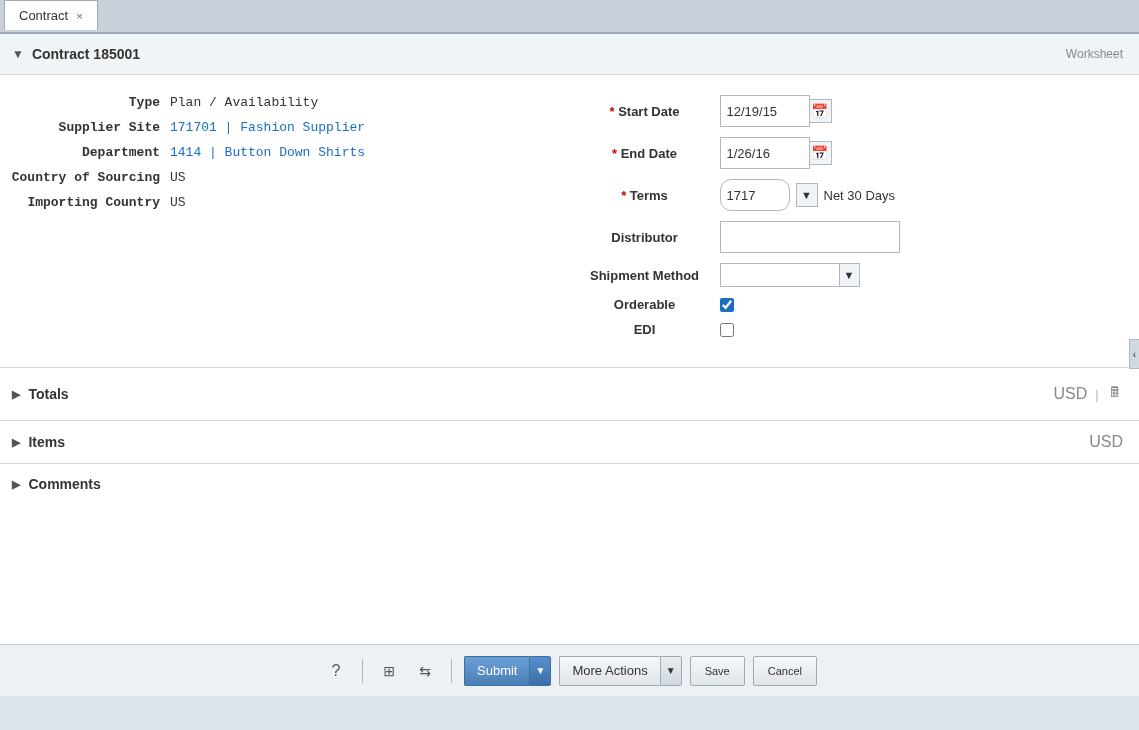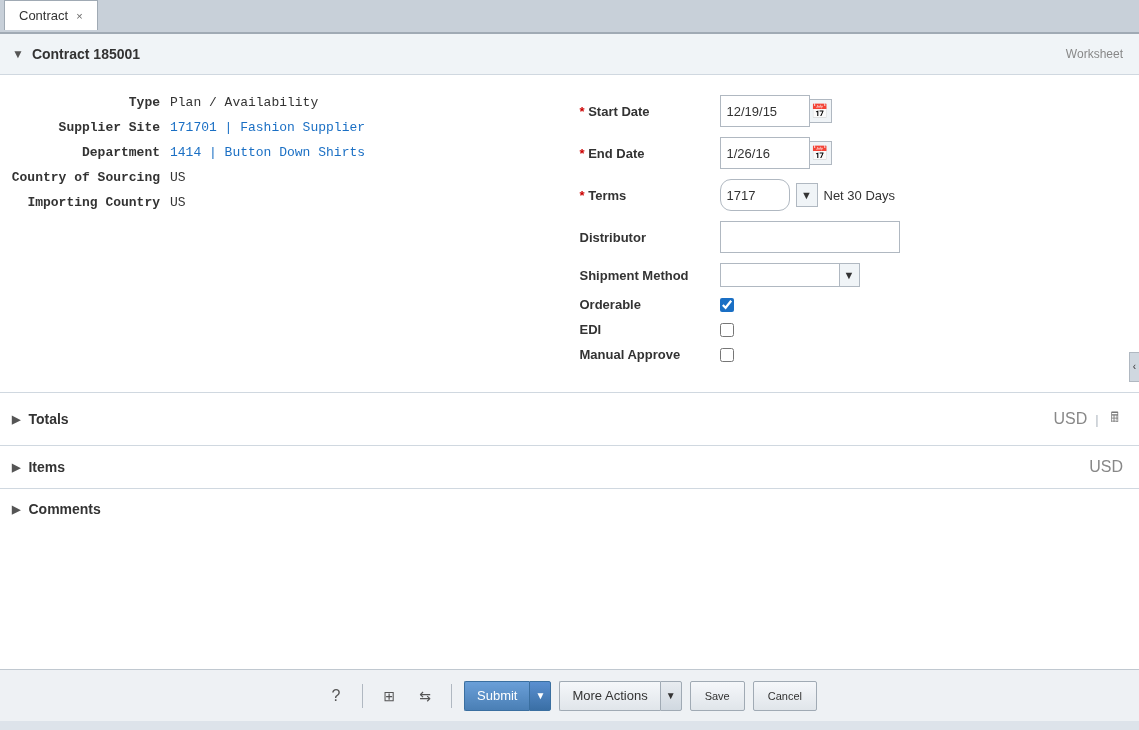--- a/index.html
+++ b/index.html
@@ -111,7 +111,7 @@
       margin-bottom: 10px;
     }
     .right-label {
-      text-align: left;
+      text-align: center;
       min-width: 140px;
       padding-right: 10px;
       font-weight: bold;

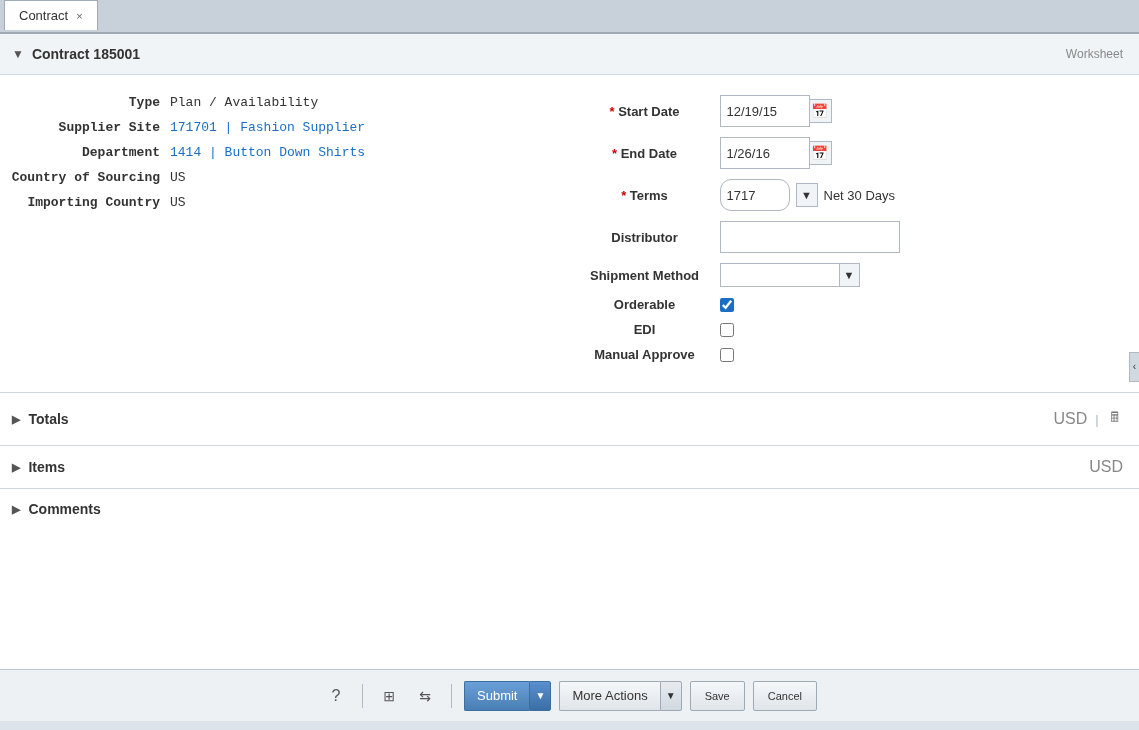--- a/index.html
+++ b/index.html
@@ -459,10 +459,6 @@
         <input type="checkbox" class="checkbox-field" style="">
       </div>
 
-      <div class="right-field-row">
-        <div class="right-label">Manual Approve</div>
-        <input type="checkbox" class="checkbox-field" style="">
-      </div>
 
     </div>
 

